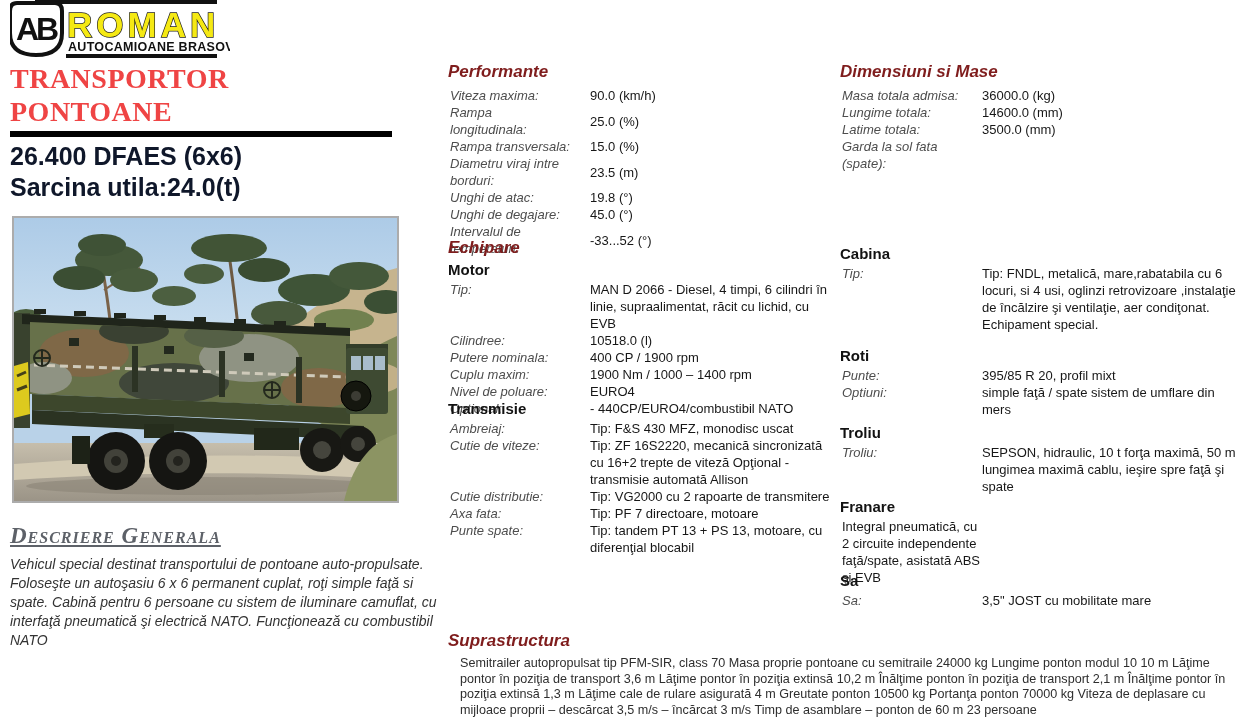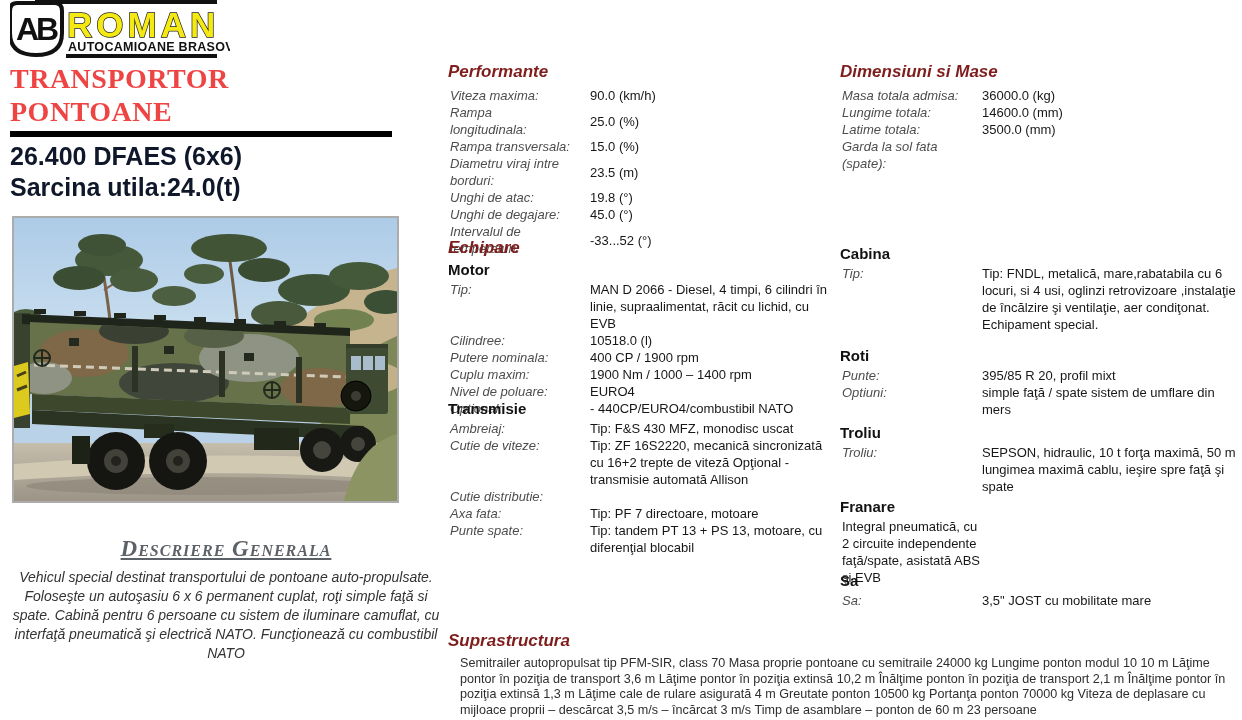--- a/index.html
+++ b/index.html
@@ -286,6 +286,7 @@
     </div>
   <div class="spec-row">
       <span class="lbl">Cutie distributie:</span>
+      <span class="val">Tip: VG2000 cu 2 rapoarte de transmitere</span>
     </div>
   <div class="spec-row">
       <span class="lbl">Axa fata:</span>

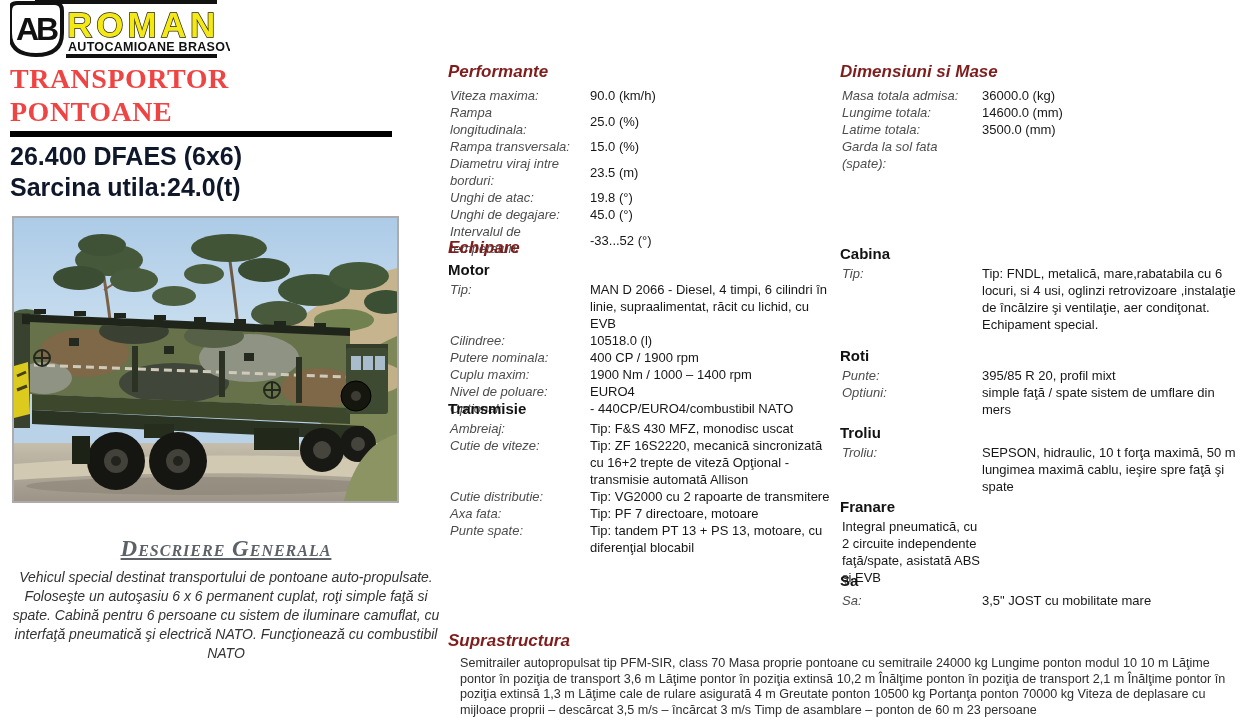--- a/index.html
+++ b/index.html
@@ -21,7 +21,7 @@
   .photo svg{display:block;}
 
   
-  .descriere{position:absolute;left:10px;top:536px;width:432px;text-align:center;}
+  .descriere{position:absolute;left:10px;top:523px;width:432px;}
   .descriere-heading{font-family:"Liberation Serif", serif;font-variant:small-caps;
          font-weight:bold;font-style:italic;font-size:23px;color:#5d6168;
          text-decoration:underline;letter-spacing:1px;}

